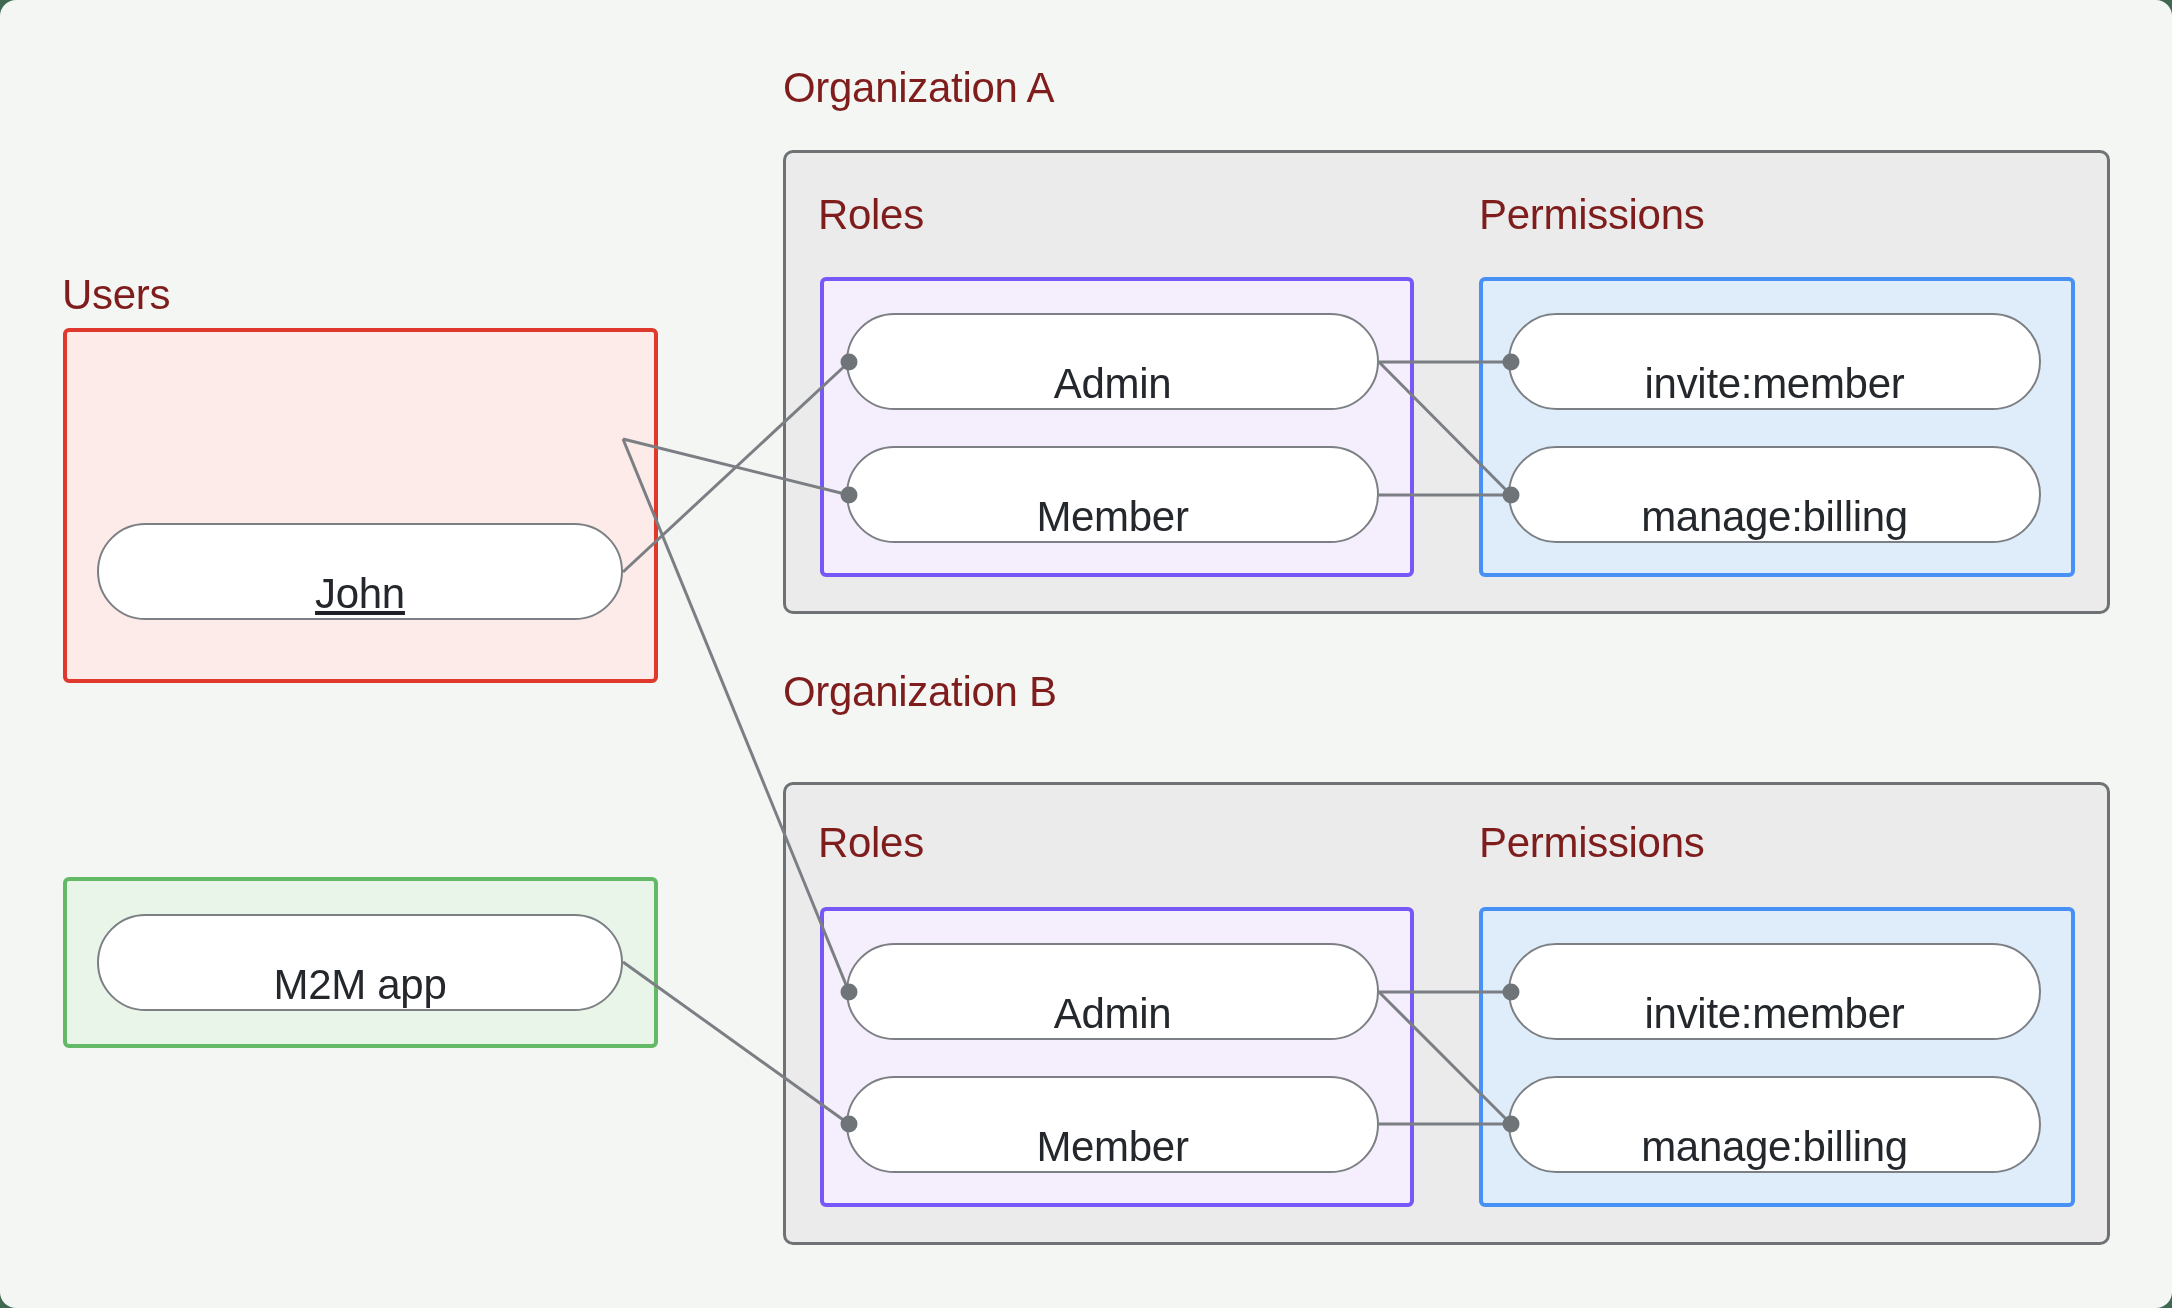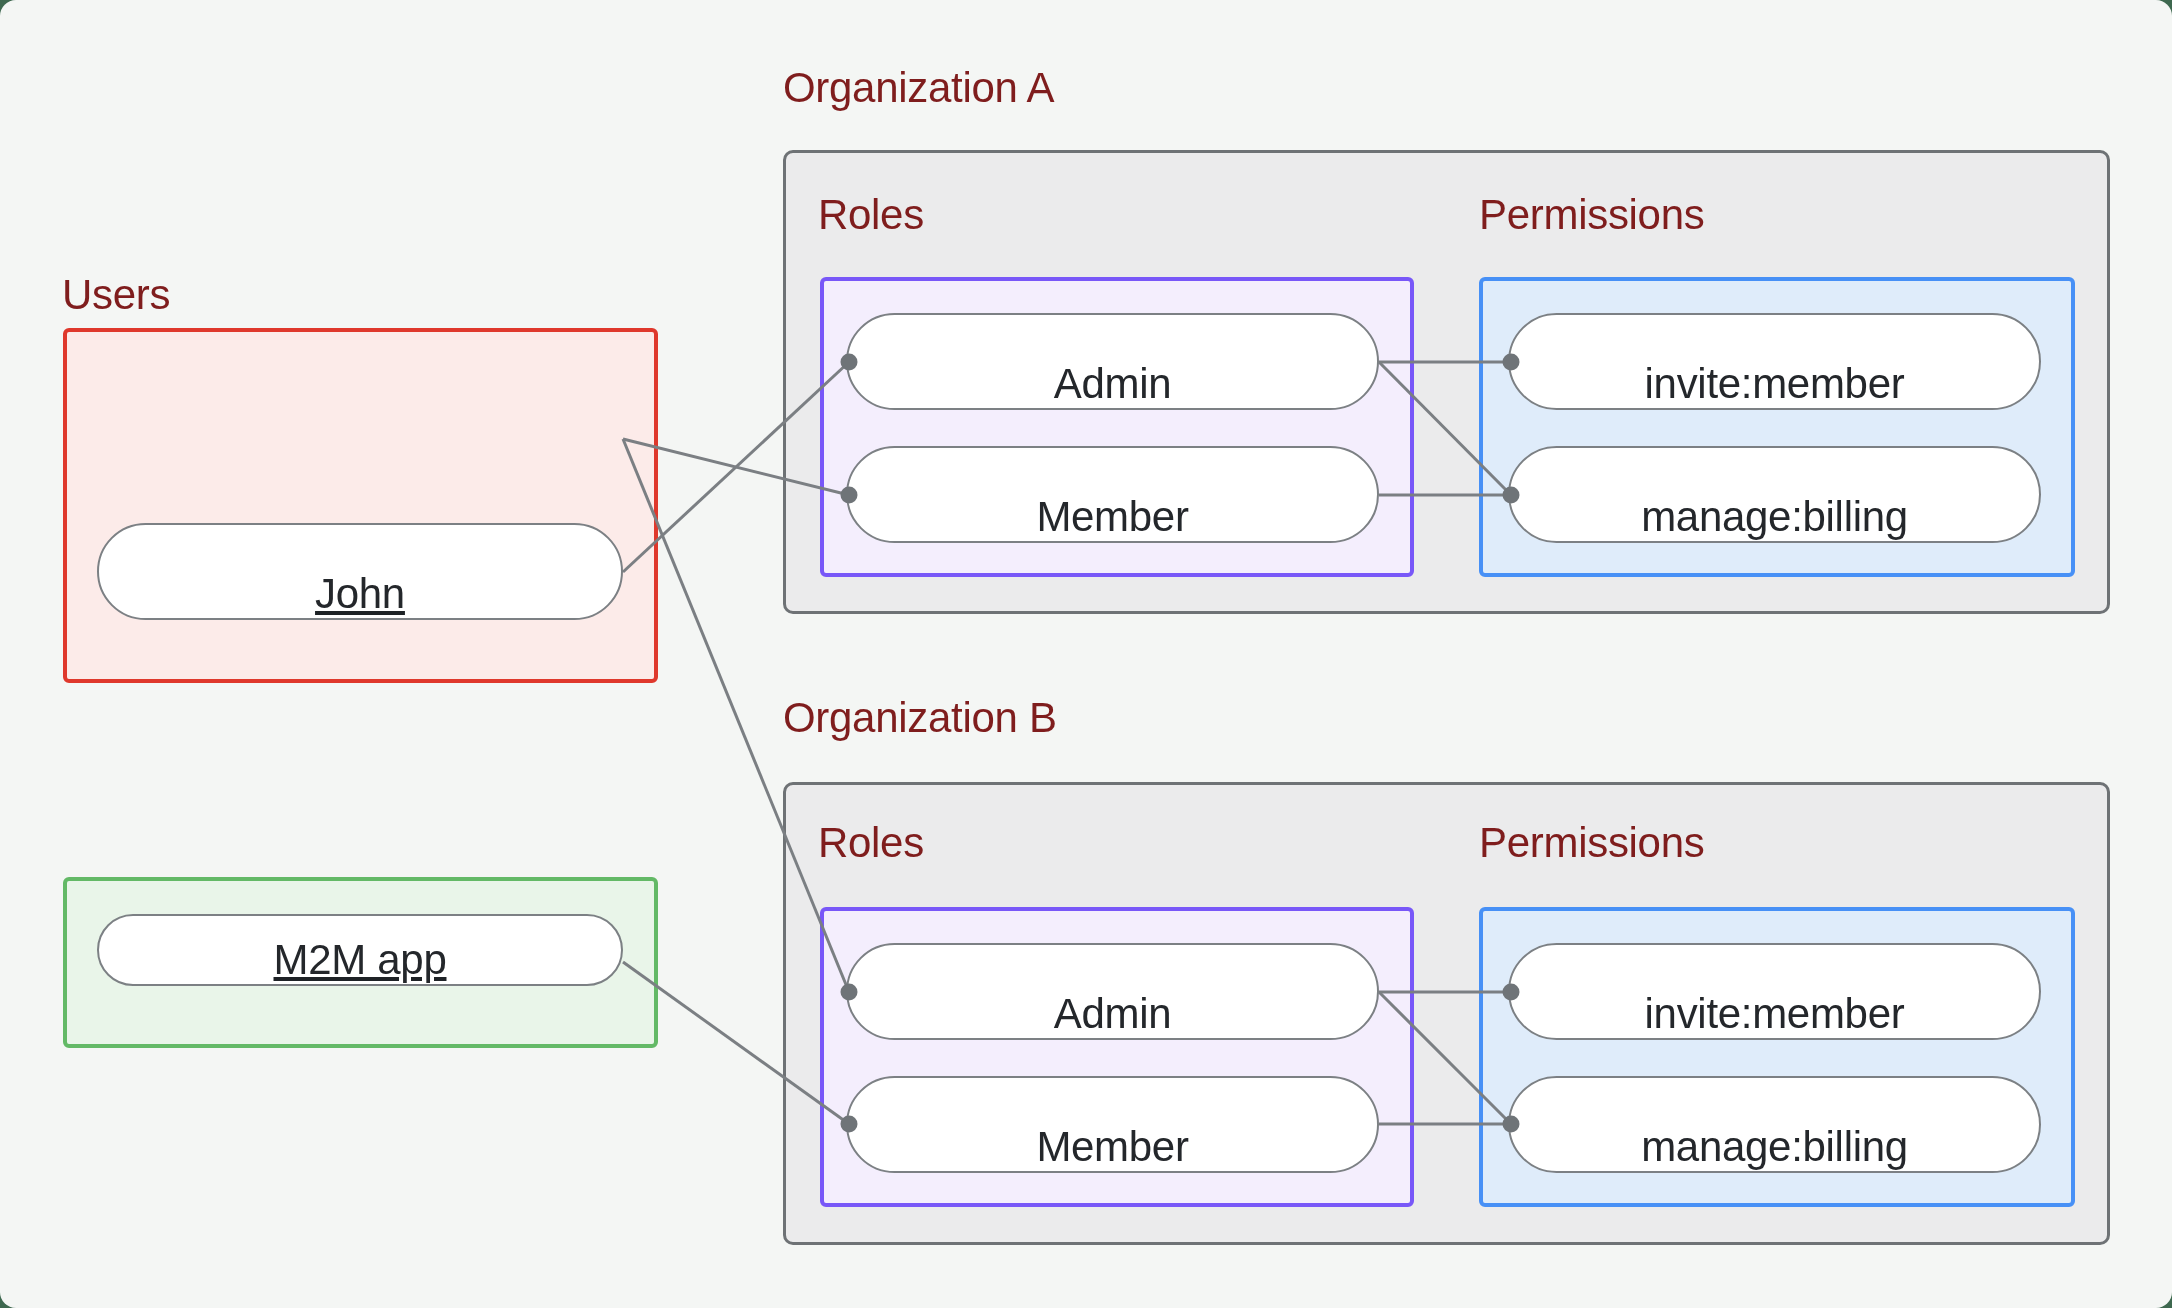--- a/index.html
+++ b/index.html
@@ -115,7 +115,7 @@
     <span>manage:billing</span>
   </div>
 
-  <div class="label" style="left:783px; top:697px;">Organization B</div>
+  <div class="label" style="left:783px; top:671px;">Organization B</div>
 
   <div class="orgbox" style="left: 783px; top: 782px; width: 1327px; height: 463px; border-color: rgb(110, 114, 117); background-color: rgb(235, 235, 236);"></div>
 

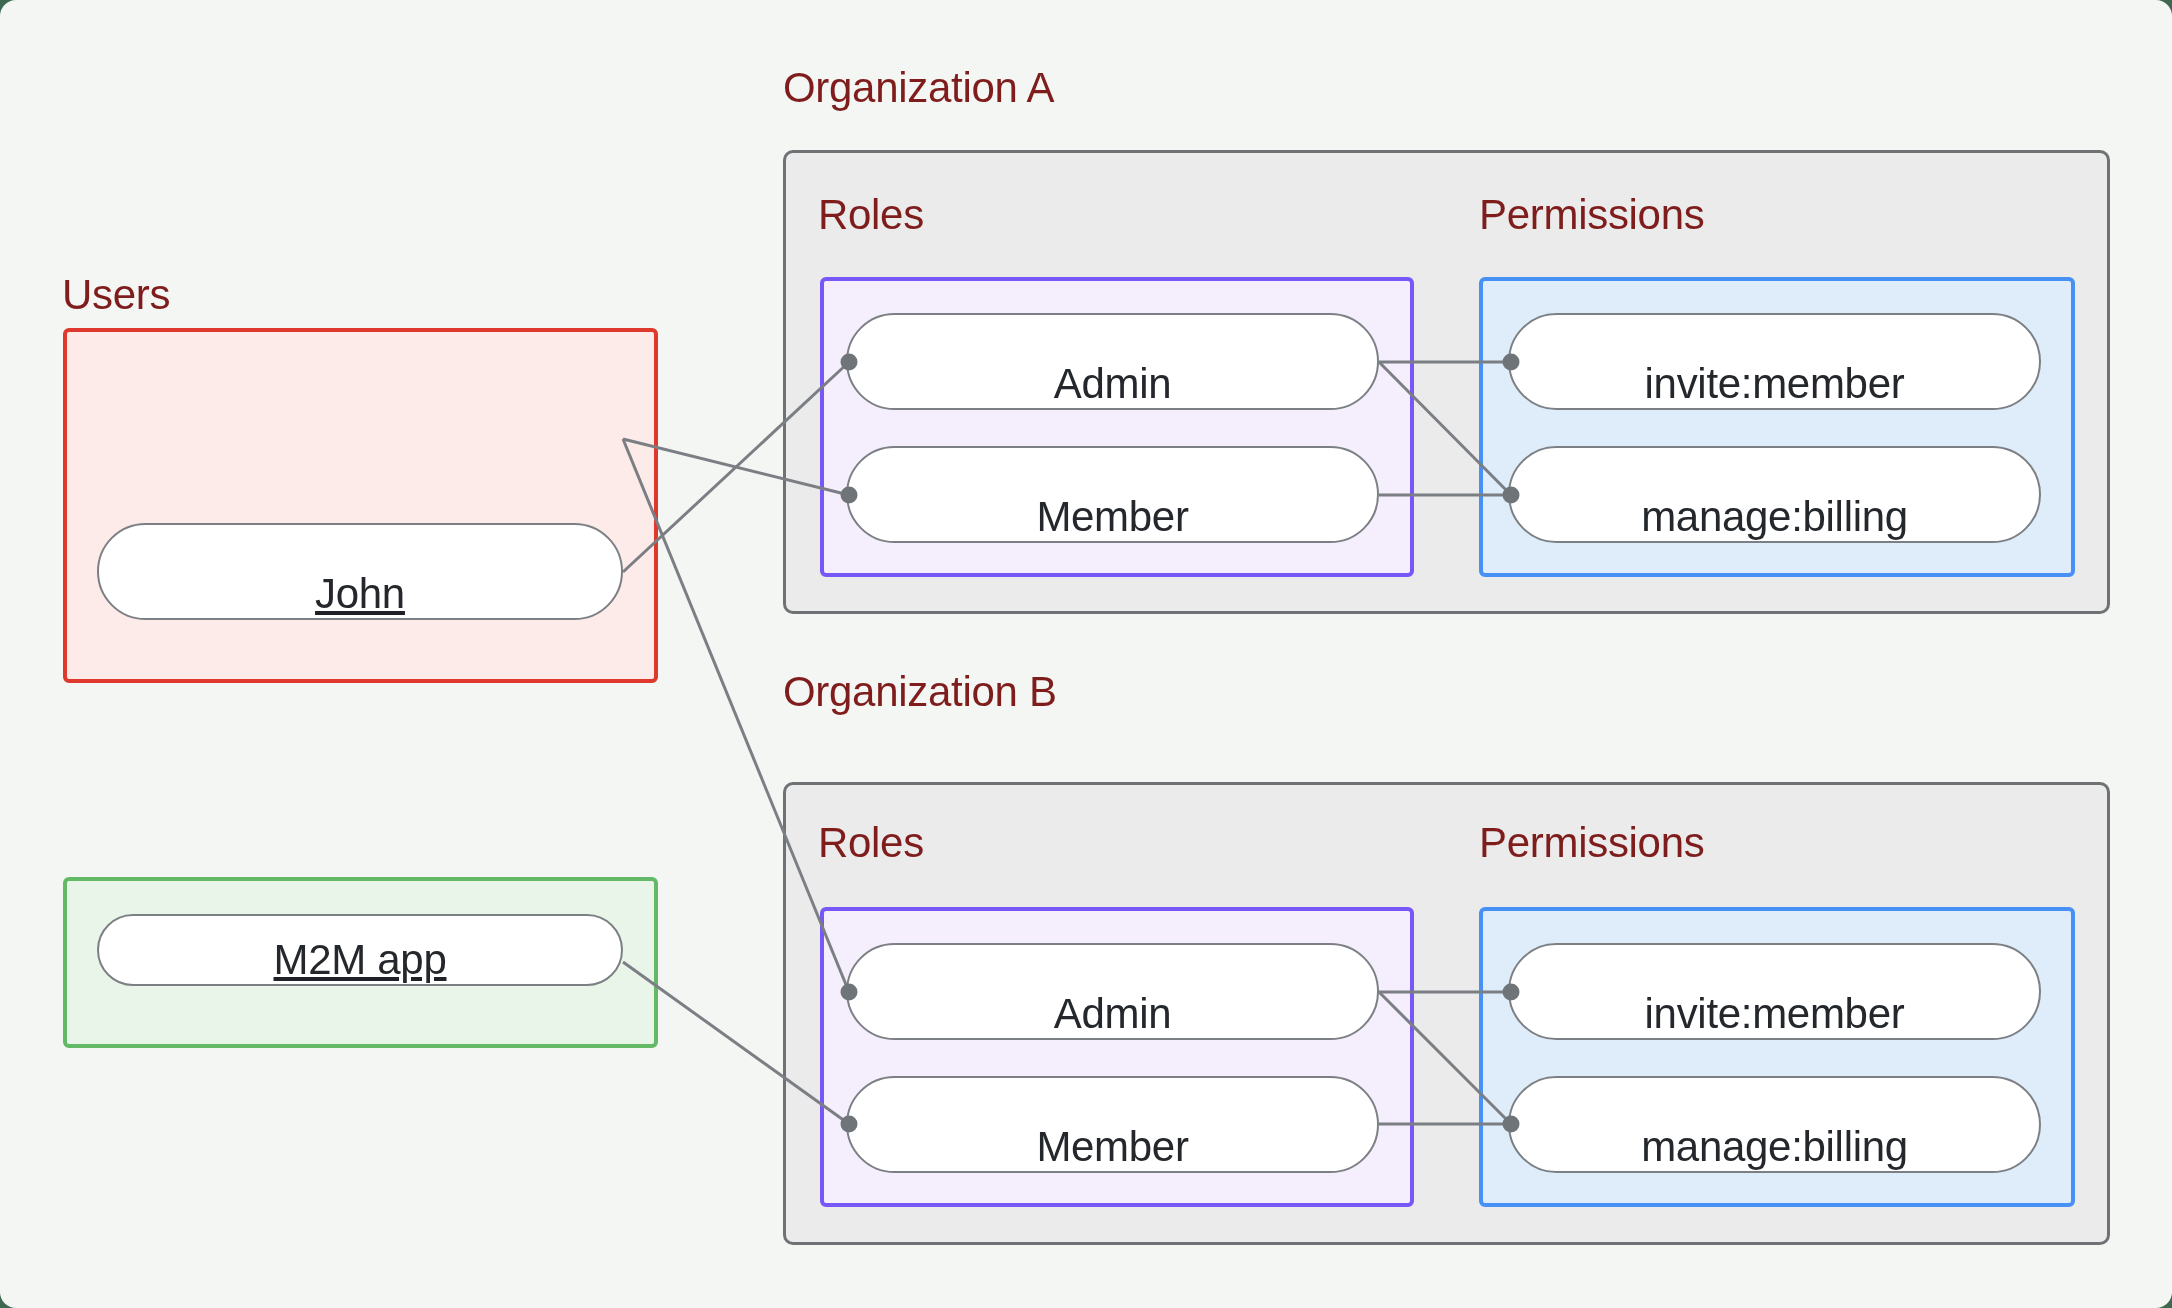--- a/index.html
+++ b/index.html
@@ -83,7 +83,7 @@
 
   <div class="gbox" style="left: 63px; top: 877px; width: 595px; height: 171px; border-color: rgb(99, 185, 102); background-color: rgb(233, 245, 233);"></div>
 
-  <div class="pill" style="left:97px; top:914px; width:526px; height:72px;text-decoration:underline;">
+  <div class="pill" style="left:97px; top:914px; width:526px; height:97px;">
     <span>M2M app</span>
   </div>
 

